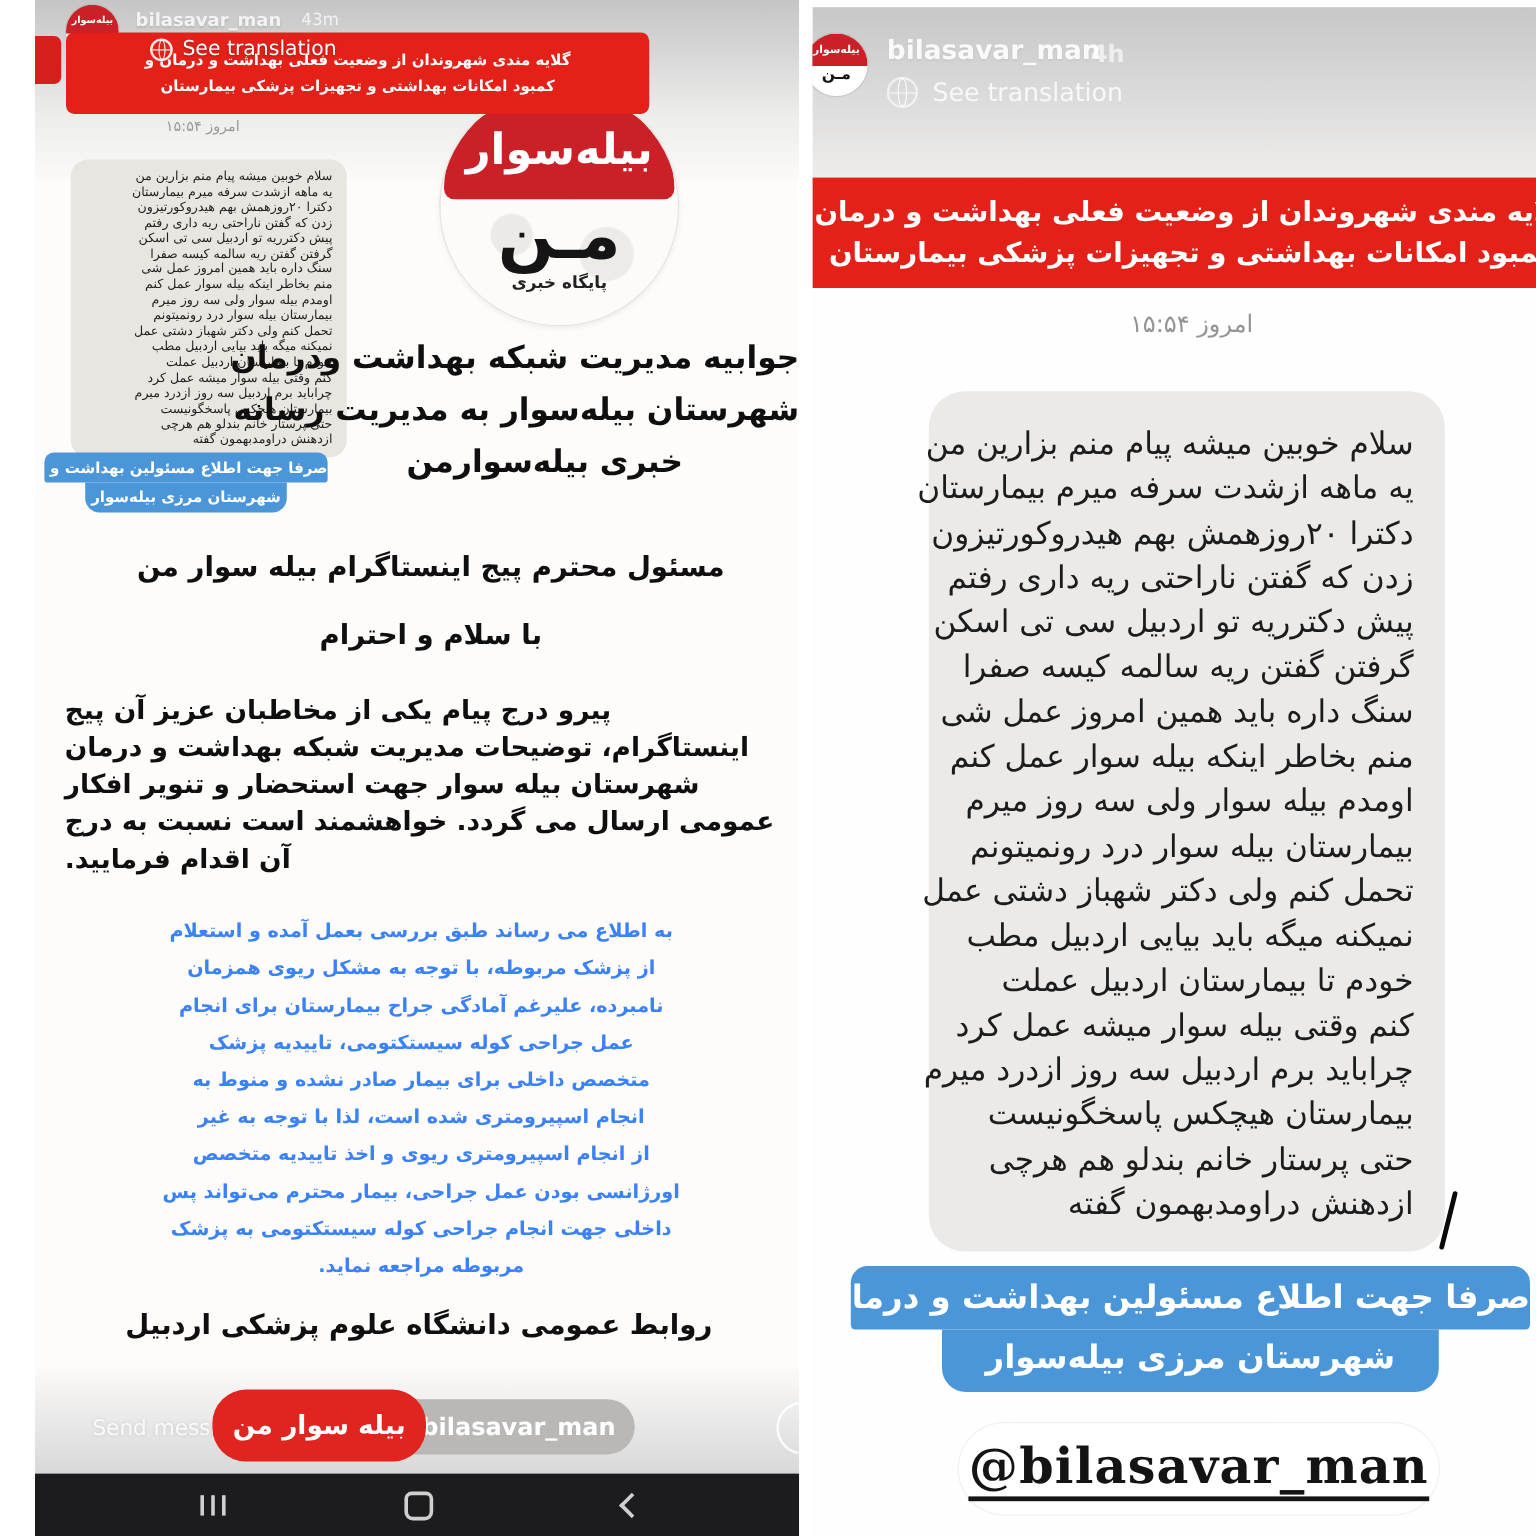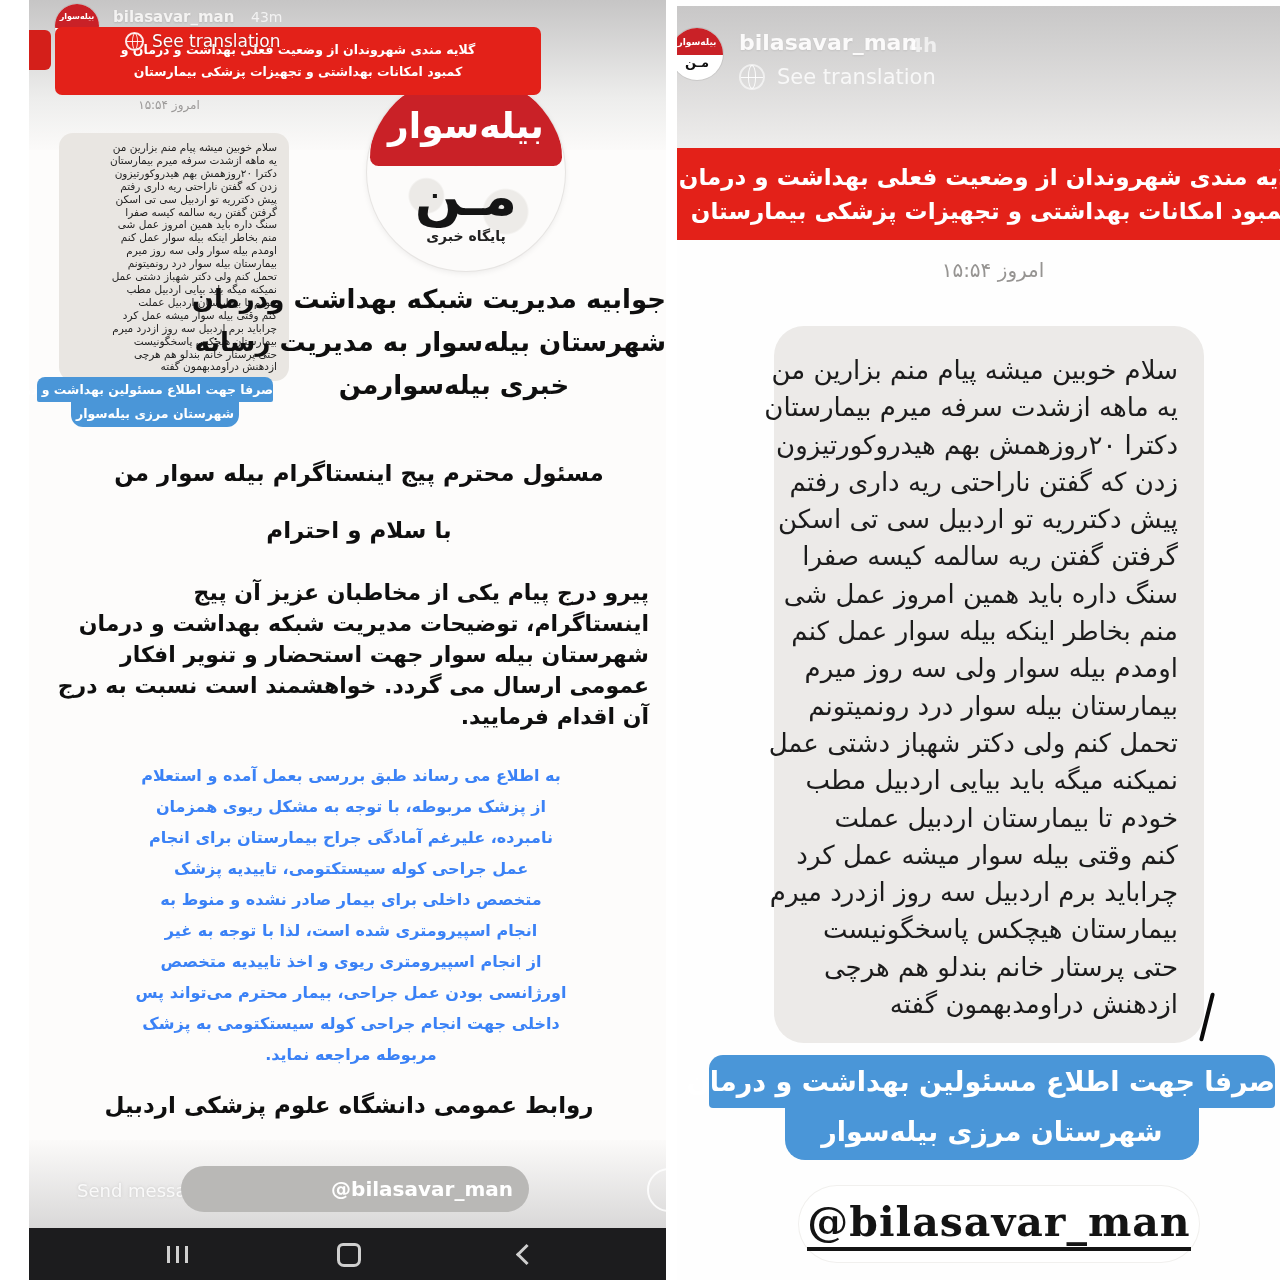--- a/index.html
+++ b/index.html
@@ -58,7 +58,7 @@
     font-weight:800;line-height:43px;color:#0f0f0f;}
   .l-sal1{position:absolute;left:40px;top:460px;width:580px;text-align:center;font-size:23px;font-weight:800;color:#0f0f0f;white-space:nowrap;}
   .l-sal2{position:absolute;left:40px;top:517px;width:580px;text-align:center;font-size:23px;font-weight:800;color:#0f0f0f;}
-  .l-para1{position:absolute;left:25px;top:577px;width:595px;text-align:right;font-size:22px;
+  .l-para1{position:absolute;left:25px;top:577px;width:595px;text-align:left;font-size:22px;
     font-weight:800;line-height:31px;color:#0f0f0f;}
   .l-para2{position:absolute;left:18px;top:760px;width:608px;text-align:center;font-size:16px;
     font-weight:800;line-height:31px;color:#3b82f6;}

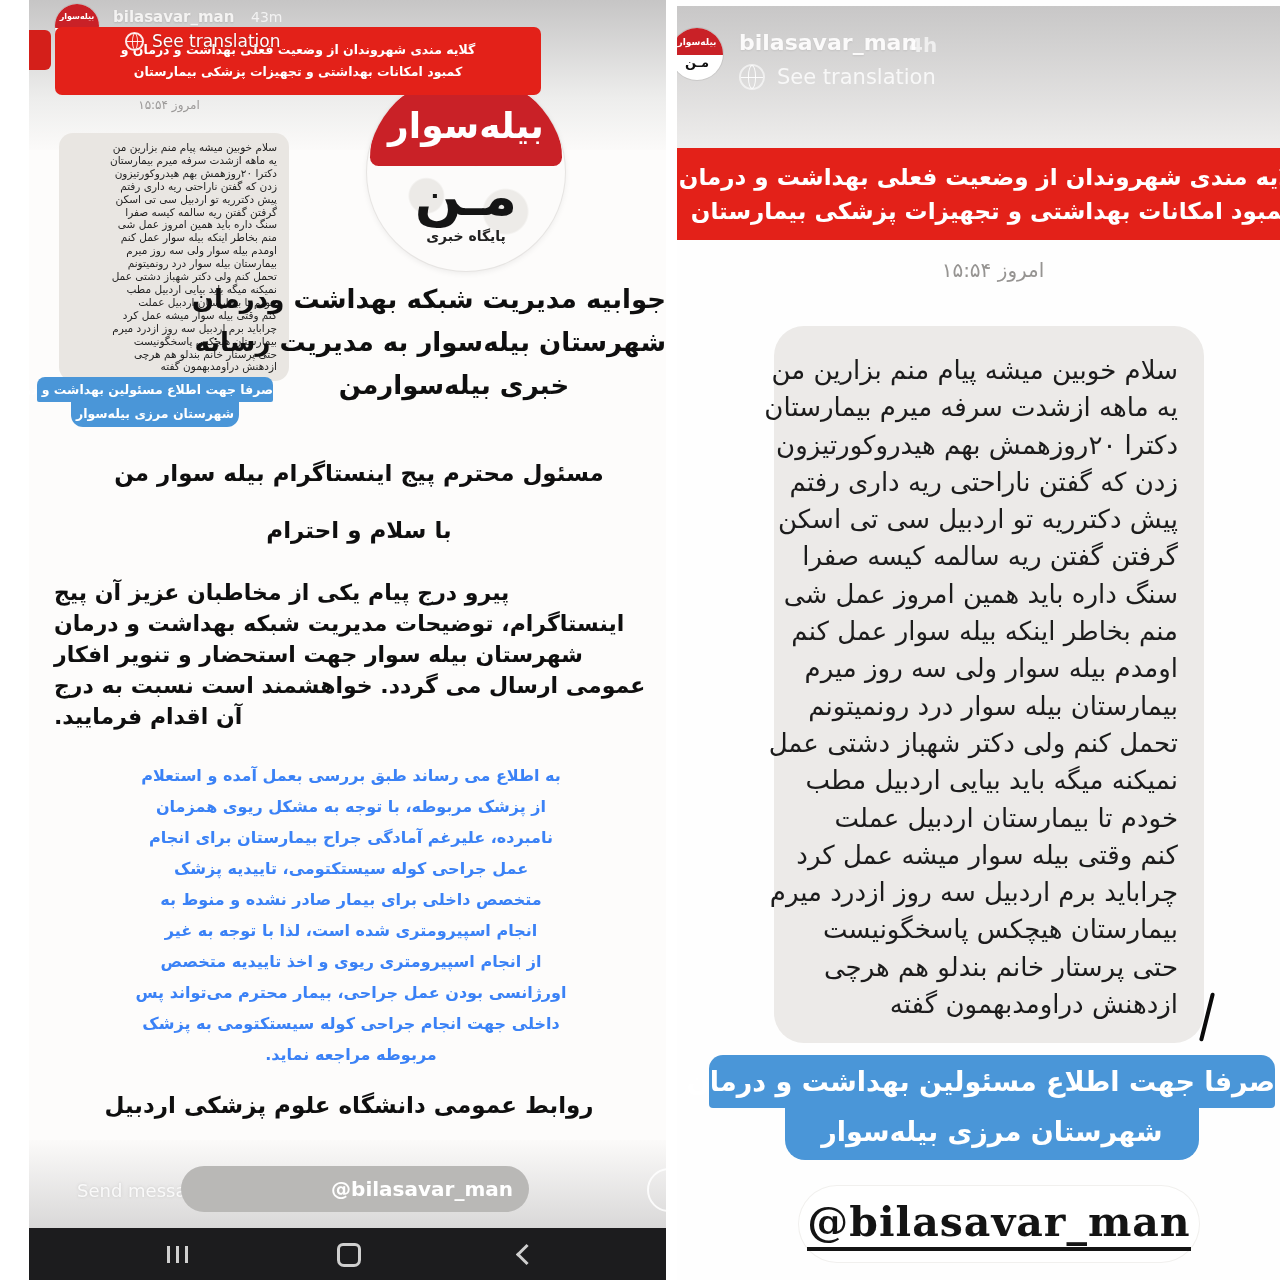--- a/index.html
+++ b/index.html
@@ -212,6 +212,7 @@
     <div class="l-mention-gray">
       <span>@bilasavar_man</span>
     </div>
+    <div class="l-mention-red" dir="rtl">بیله سوار من</div>
 
     <div class="l-camera"></div>
 

